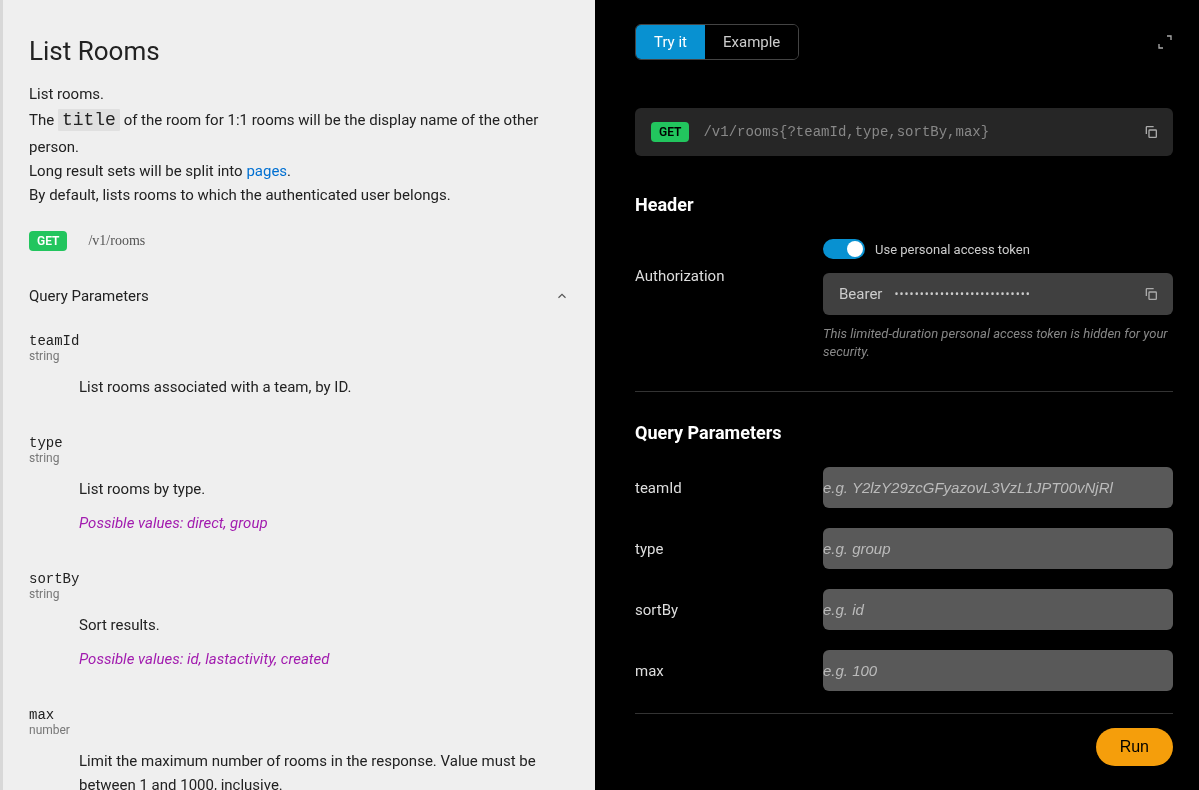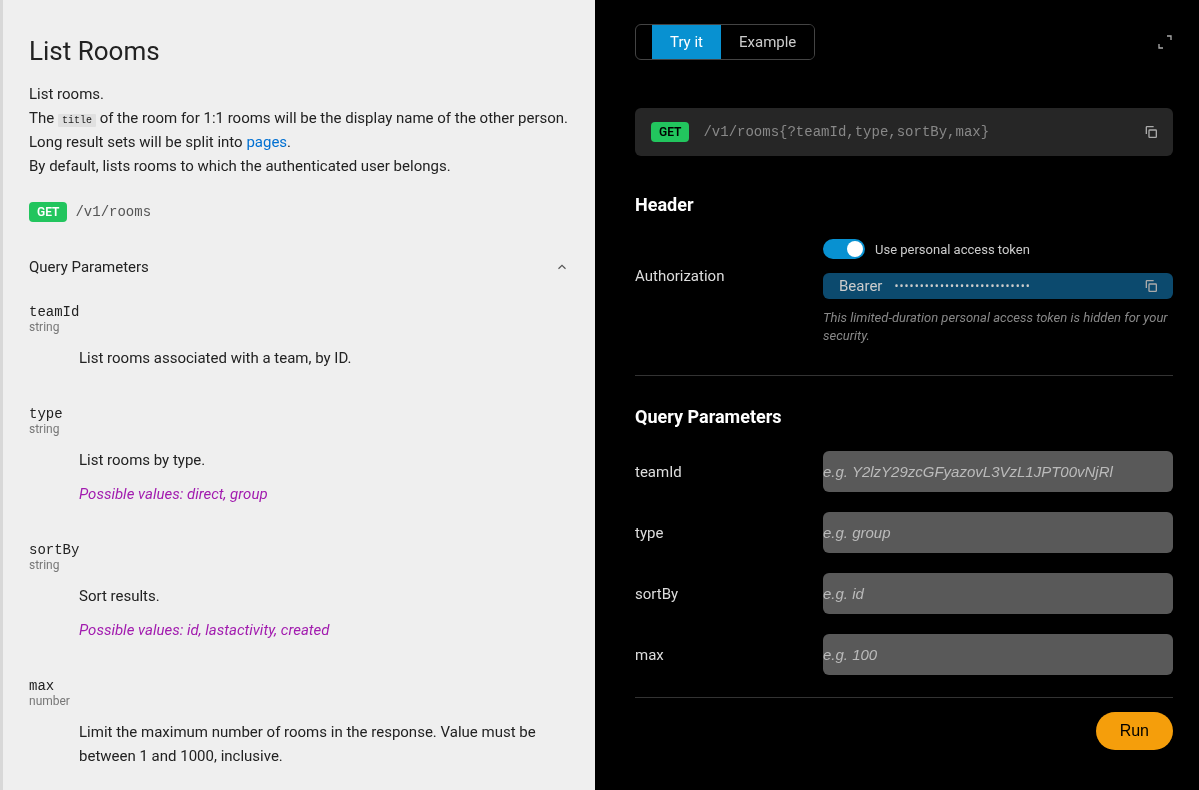--- a/index.html
+++ b/index.html
@@ -118,7 +118,6 @@
       border: 1px solid #444;
       border-radius: 6px;
       overflow: hidden;
-      padding-left: 16px;
     }
     .tab {
       padding: 8px 18px;

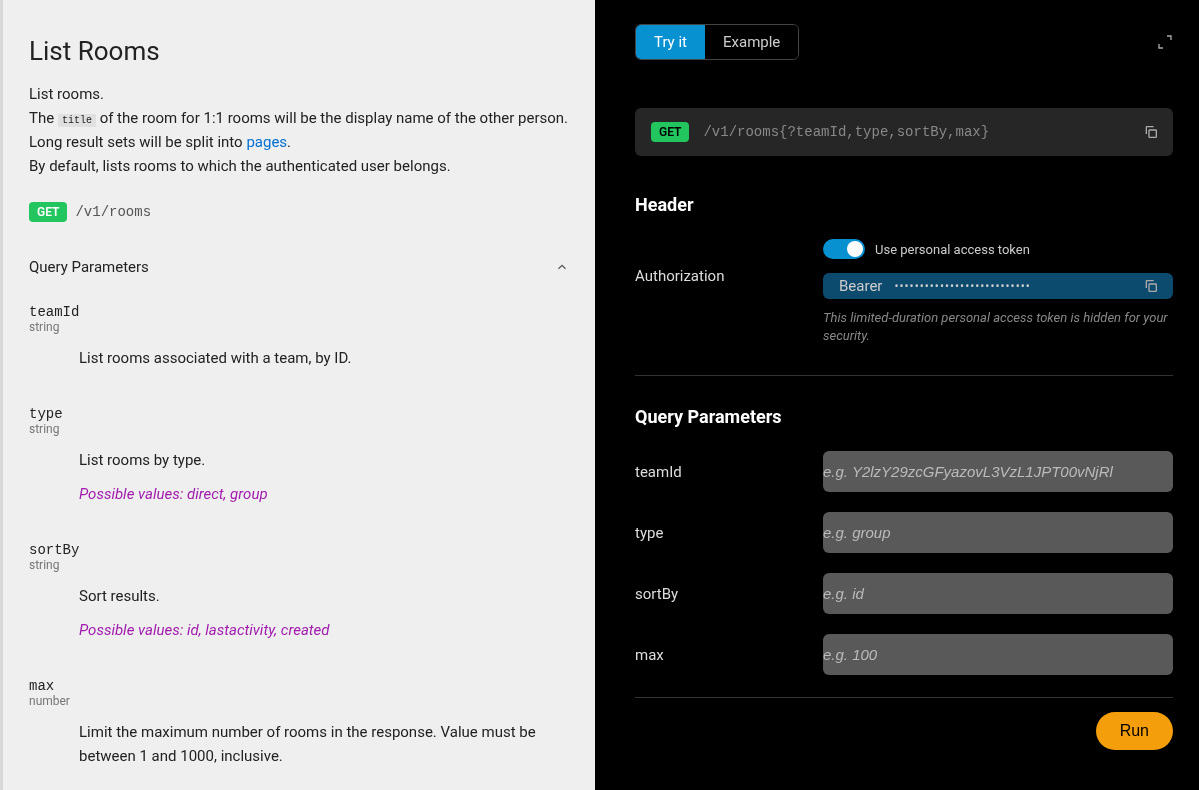--- a/index.html
+++ b/index.html
@@ -43,7 +43,7 @@
       background: #e0e0e0;
       padding: 1px 4px;
       border-radius: 1px;
-      font-size: 10px;
+      font-size: 18px;
     }
     .link { color: #0070d2; text-decoration: none; }
     .method-row {

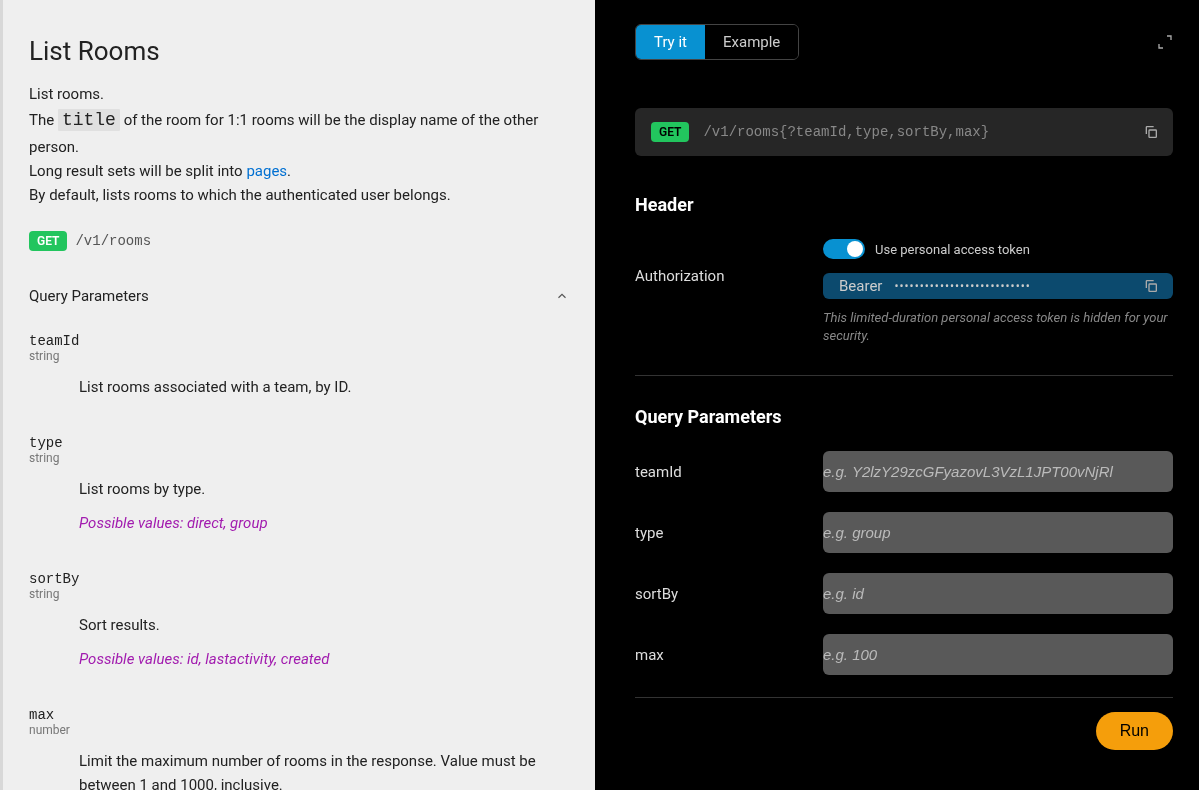--- a/index.html
+++ b/index.html
@@ -61,9 +61,10 @@
       border-radius: 4px;
     }
     .method-path {
-      font-family: Liberation Mono, monospace;
+      font-family: Liberation Serif, serif;
       font-size: 14px;
       color: #555;
+      margin-left: 13px;
     }
     .section-header {
       display: flex;

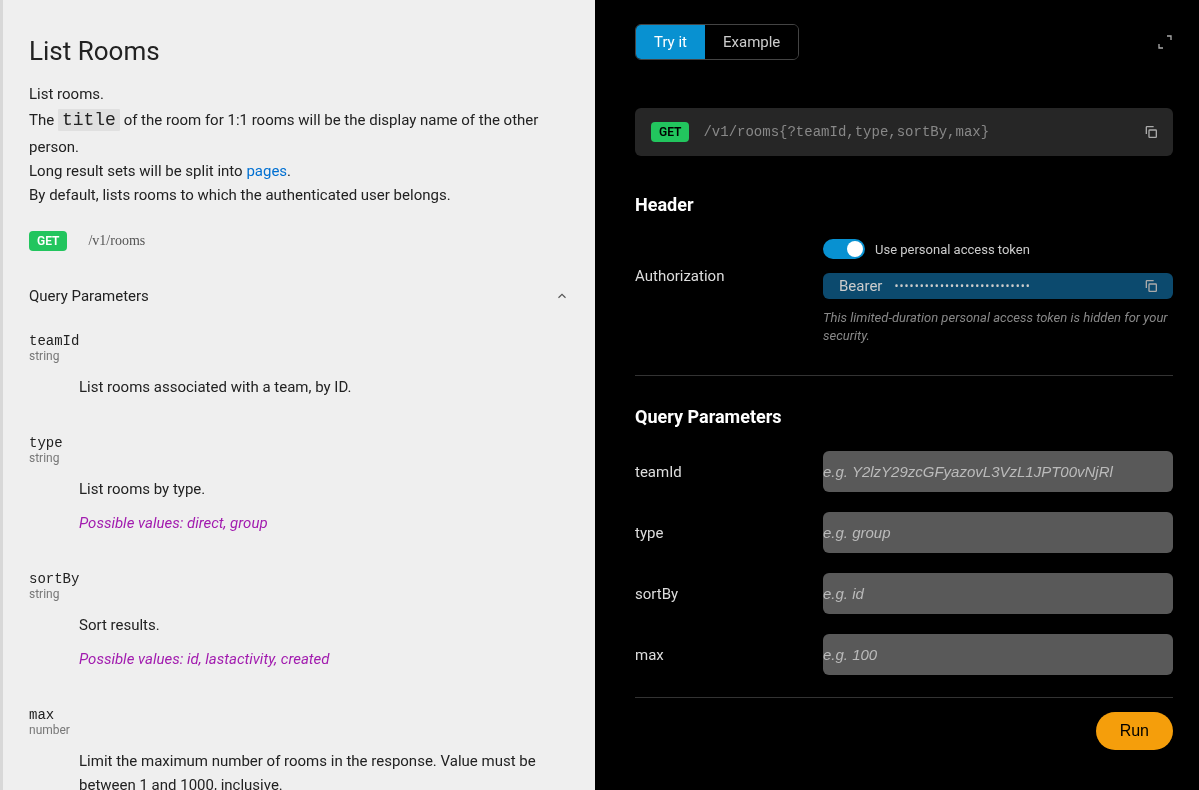--- a/index.html
+++ b/index.html
@@ -206,9 +206,9 @@
     }
     .toggle-label { font-size: 13px; color: #ccc; }
     .token-box {
-      background: #0c4a6e;
+      background: #404040;
       border-radius: 6px;
-      padding: 4px 16px;
+      padding: 12px 16px;
       display: flex;
       align-items: center;
       gap: 12px;

